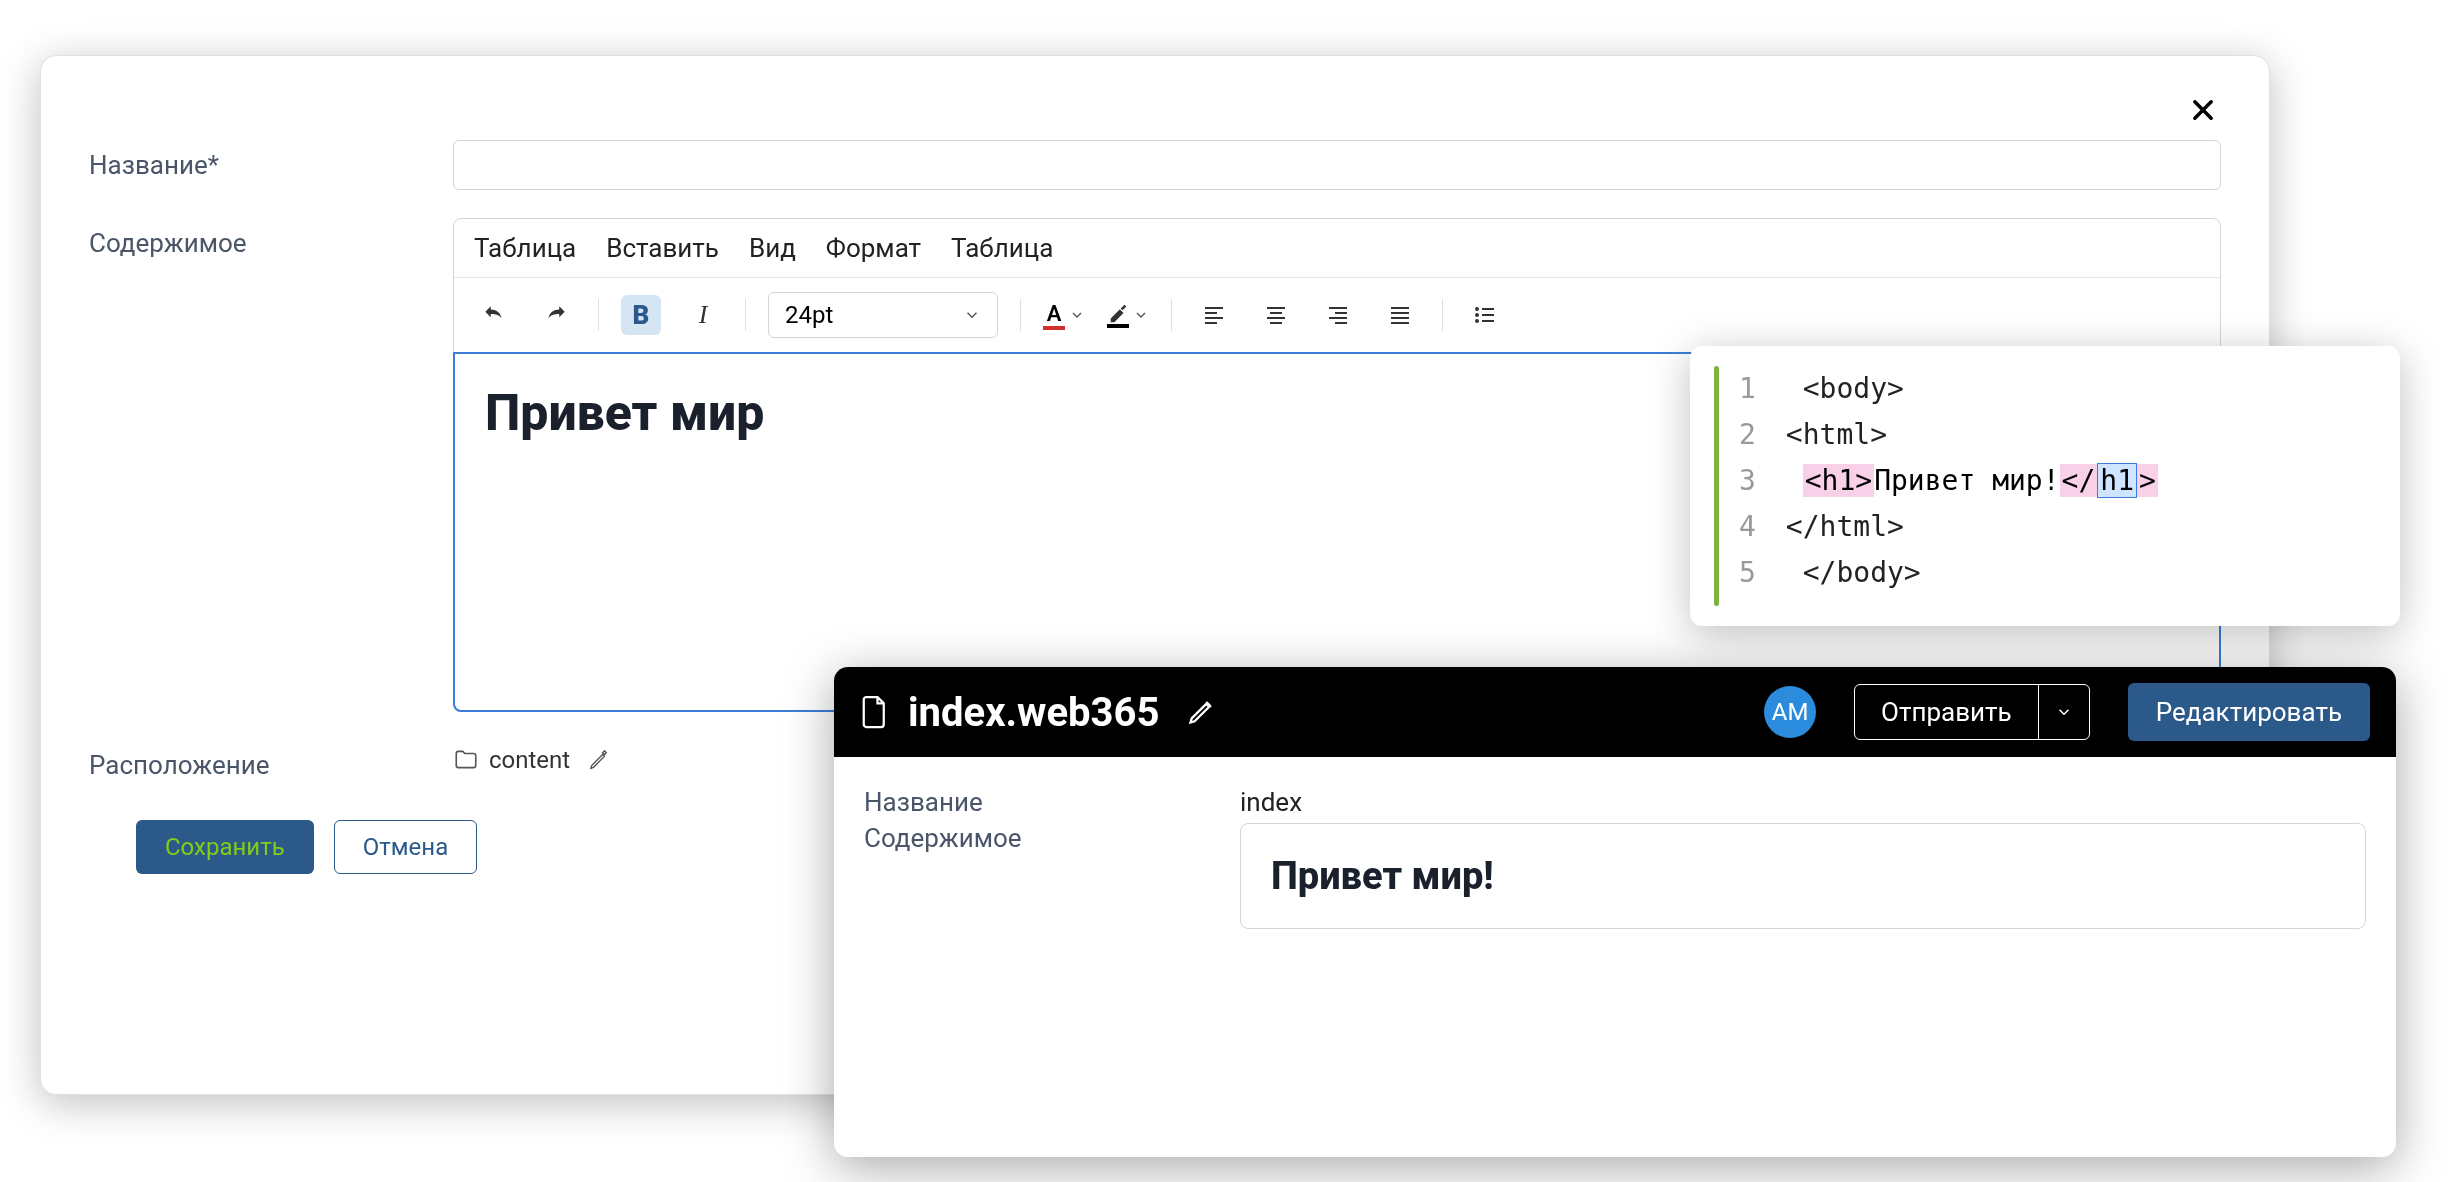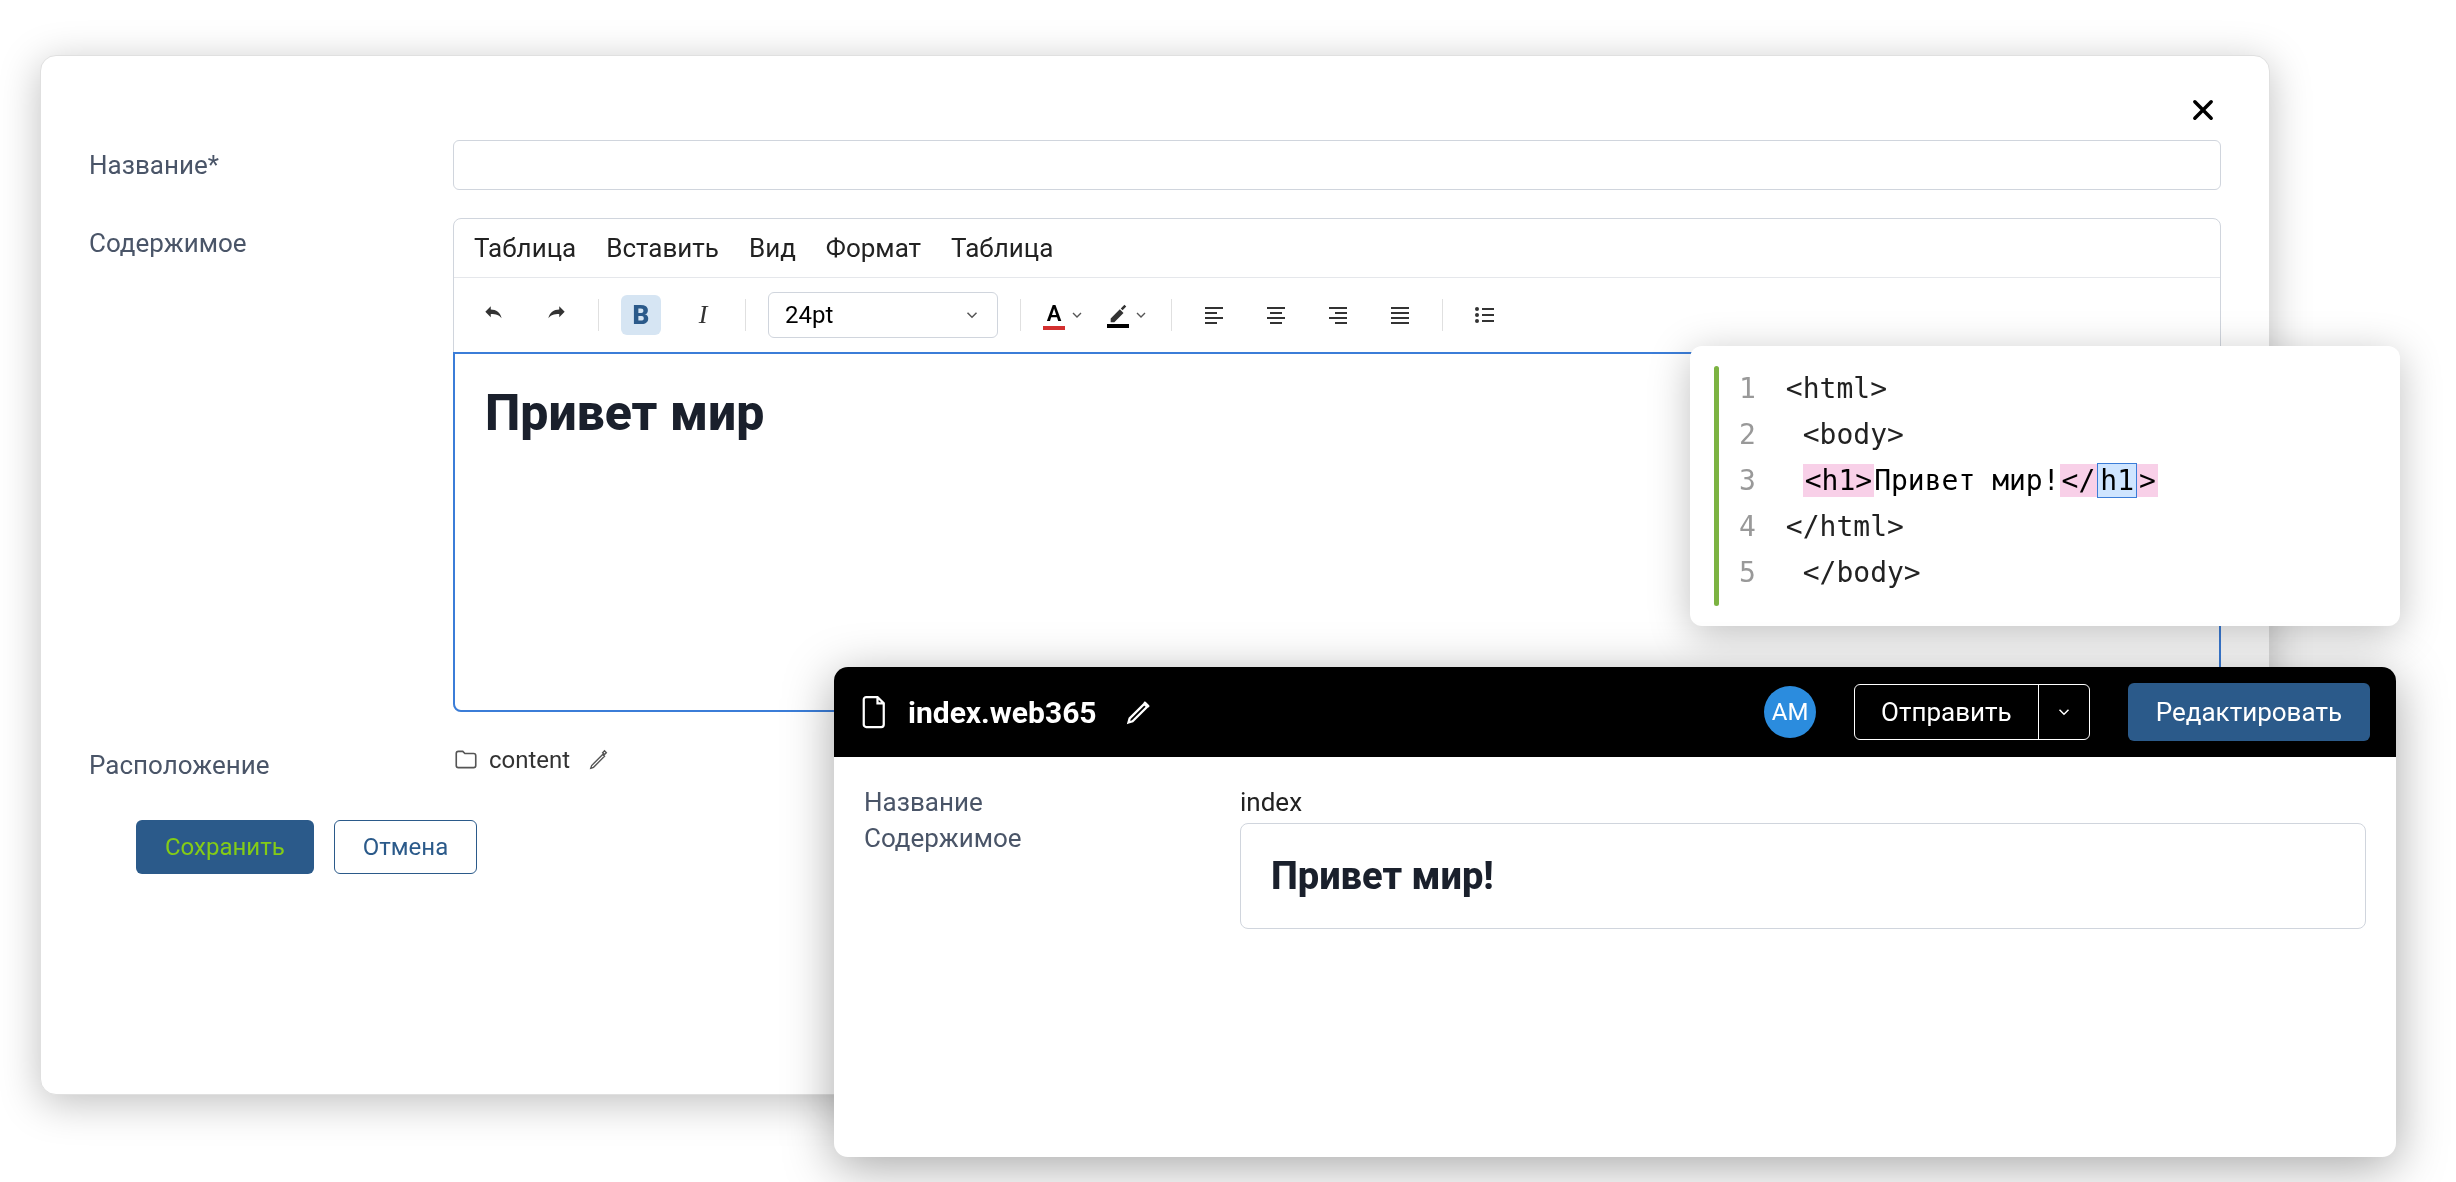--- a/index.html
+++ b/index.html
@@ -427,8 +427,8 @@
       <div>5</div>
     </div>
     <div class="code-text">
+      <div>&nbsp;<span class="tag">&lt;body&gt;</span></div>
       <div><span class="tag">&lt;html&gt;</span></div>
-      <div>&nbsp;<span class="tag">&lt;body&gt;</span></div>
       <div>&nbsp;<span class="hl-pink">&lt;h1&gt;</span><span>Привет мир!</span><span class="hl-pink">&lt;/</span><span class="hl-blue">h1</span><span class="hl-pink">&gt;</span></div>
       <div><span class="tag">&lt;/html&gt;</span></div>
       <div>&nbsp;<span class="tag">&lt;/body&gt;</span></div>

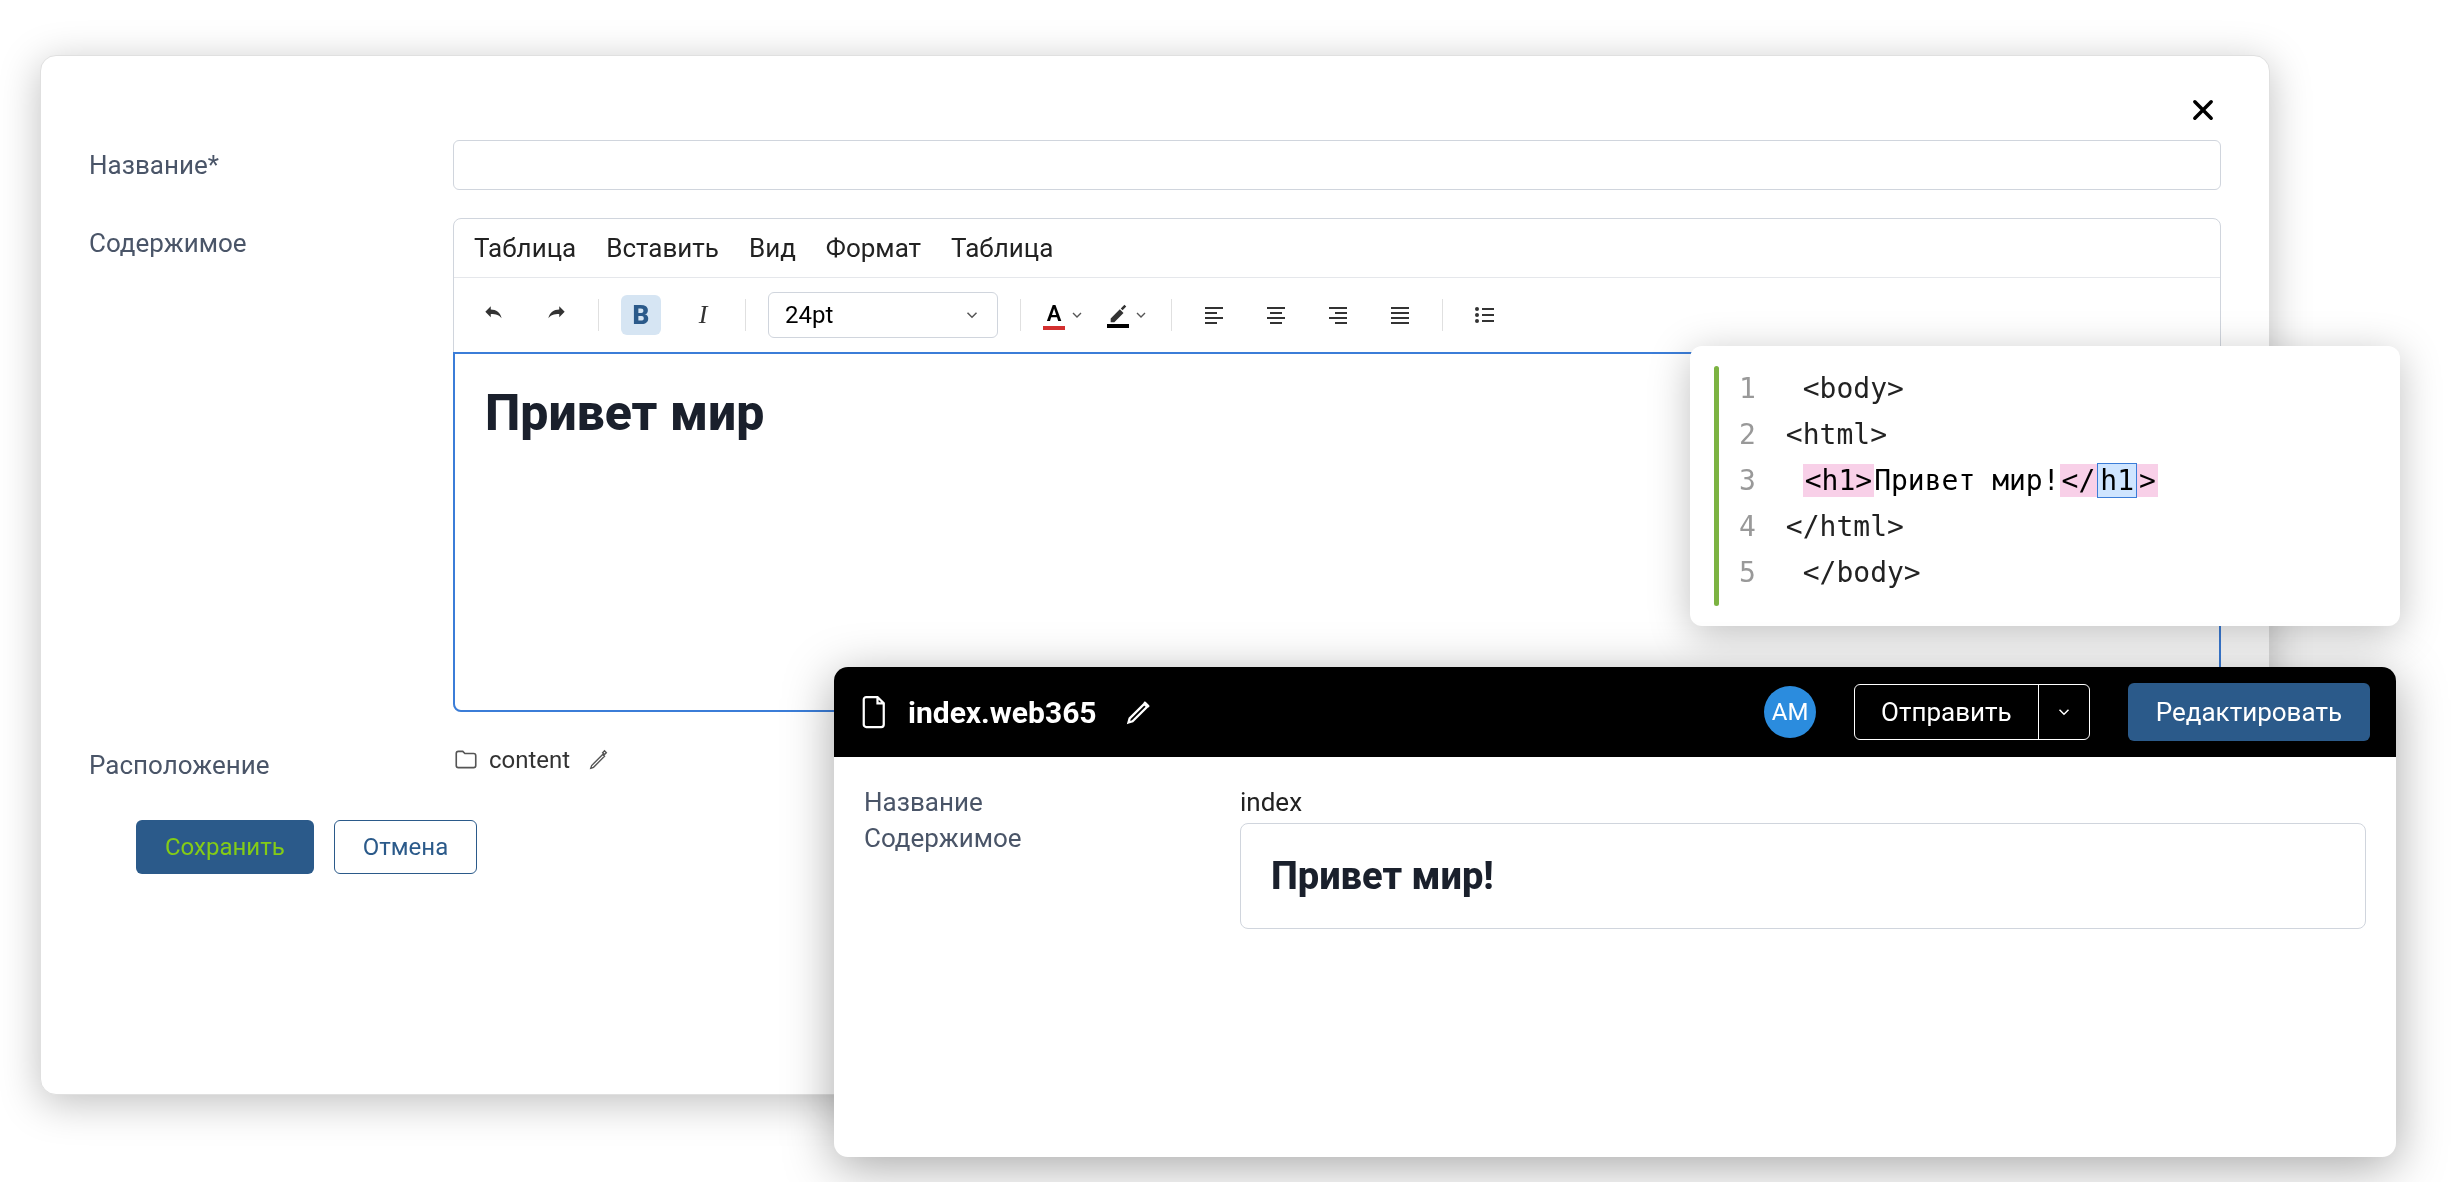--- a/index.html
+++ b/index.html
@@ -218,7 +218,7 @@
 }
 .viewer-title {
   color: #fff;
-  font-size: 30px;
+  font-size: 40px;
   font-weight: 700;
 }
 .pencil {

